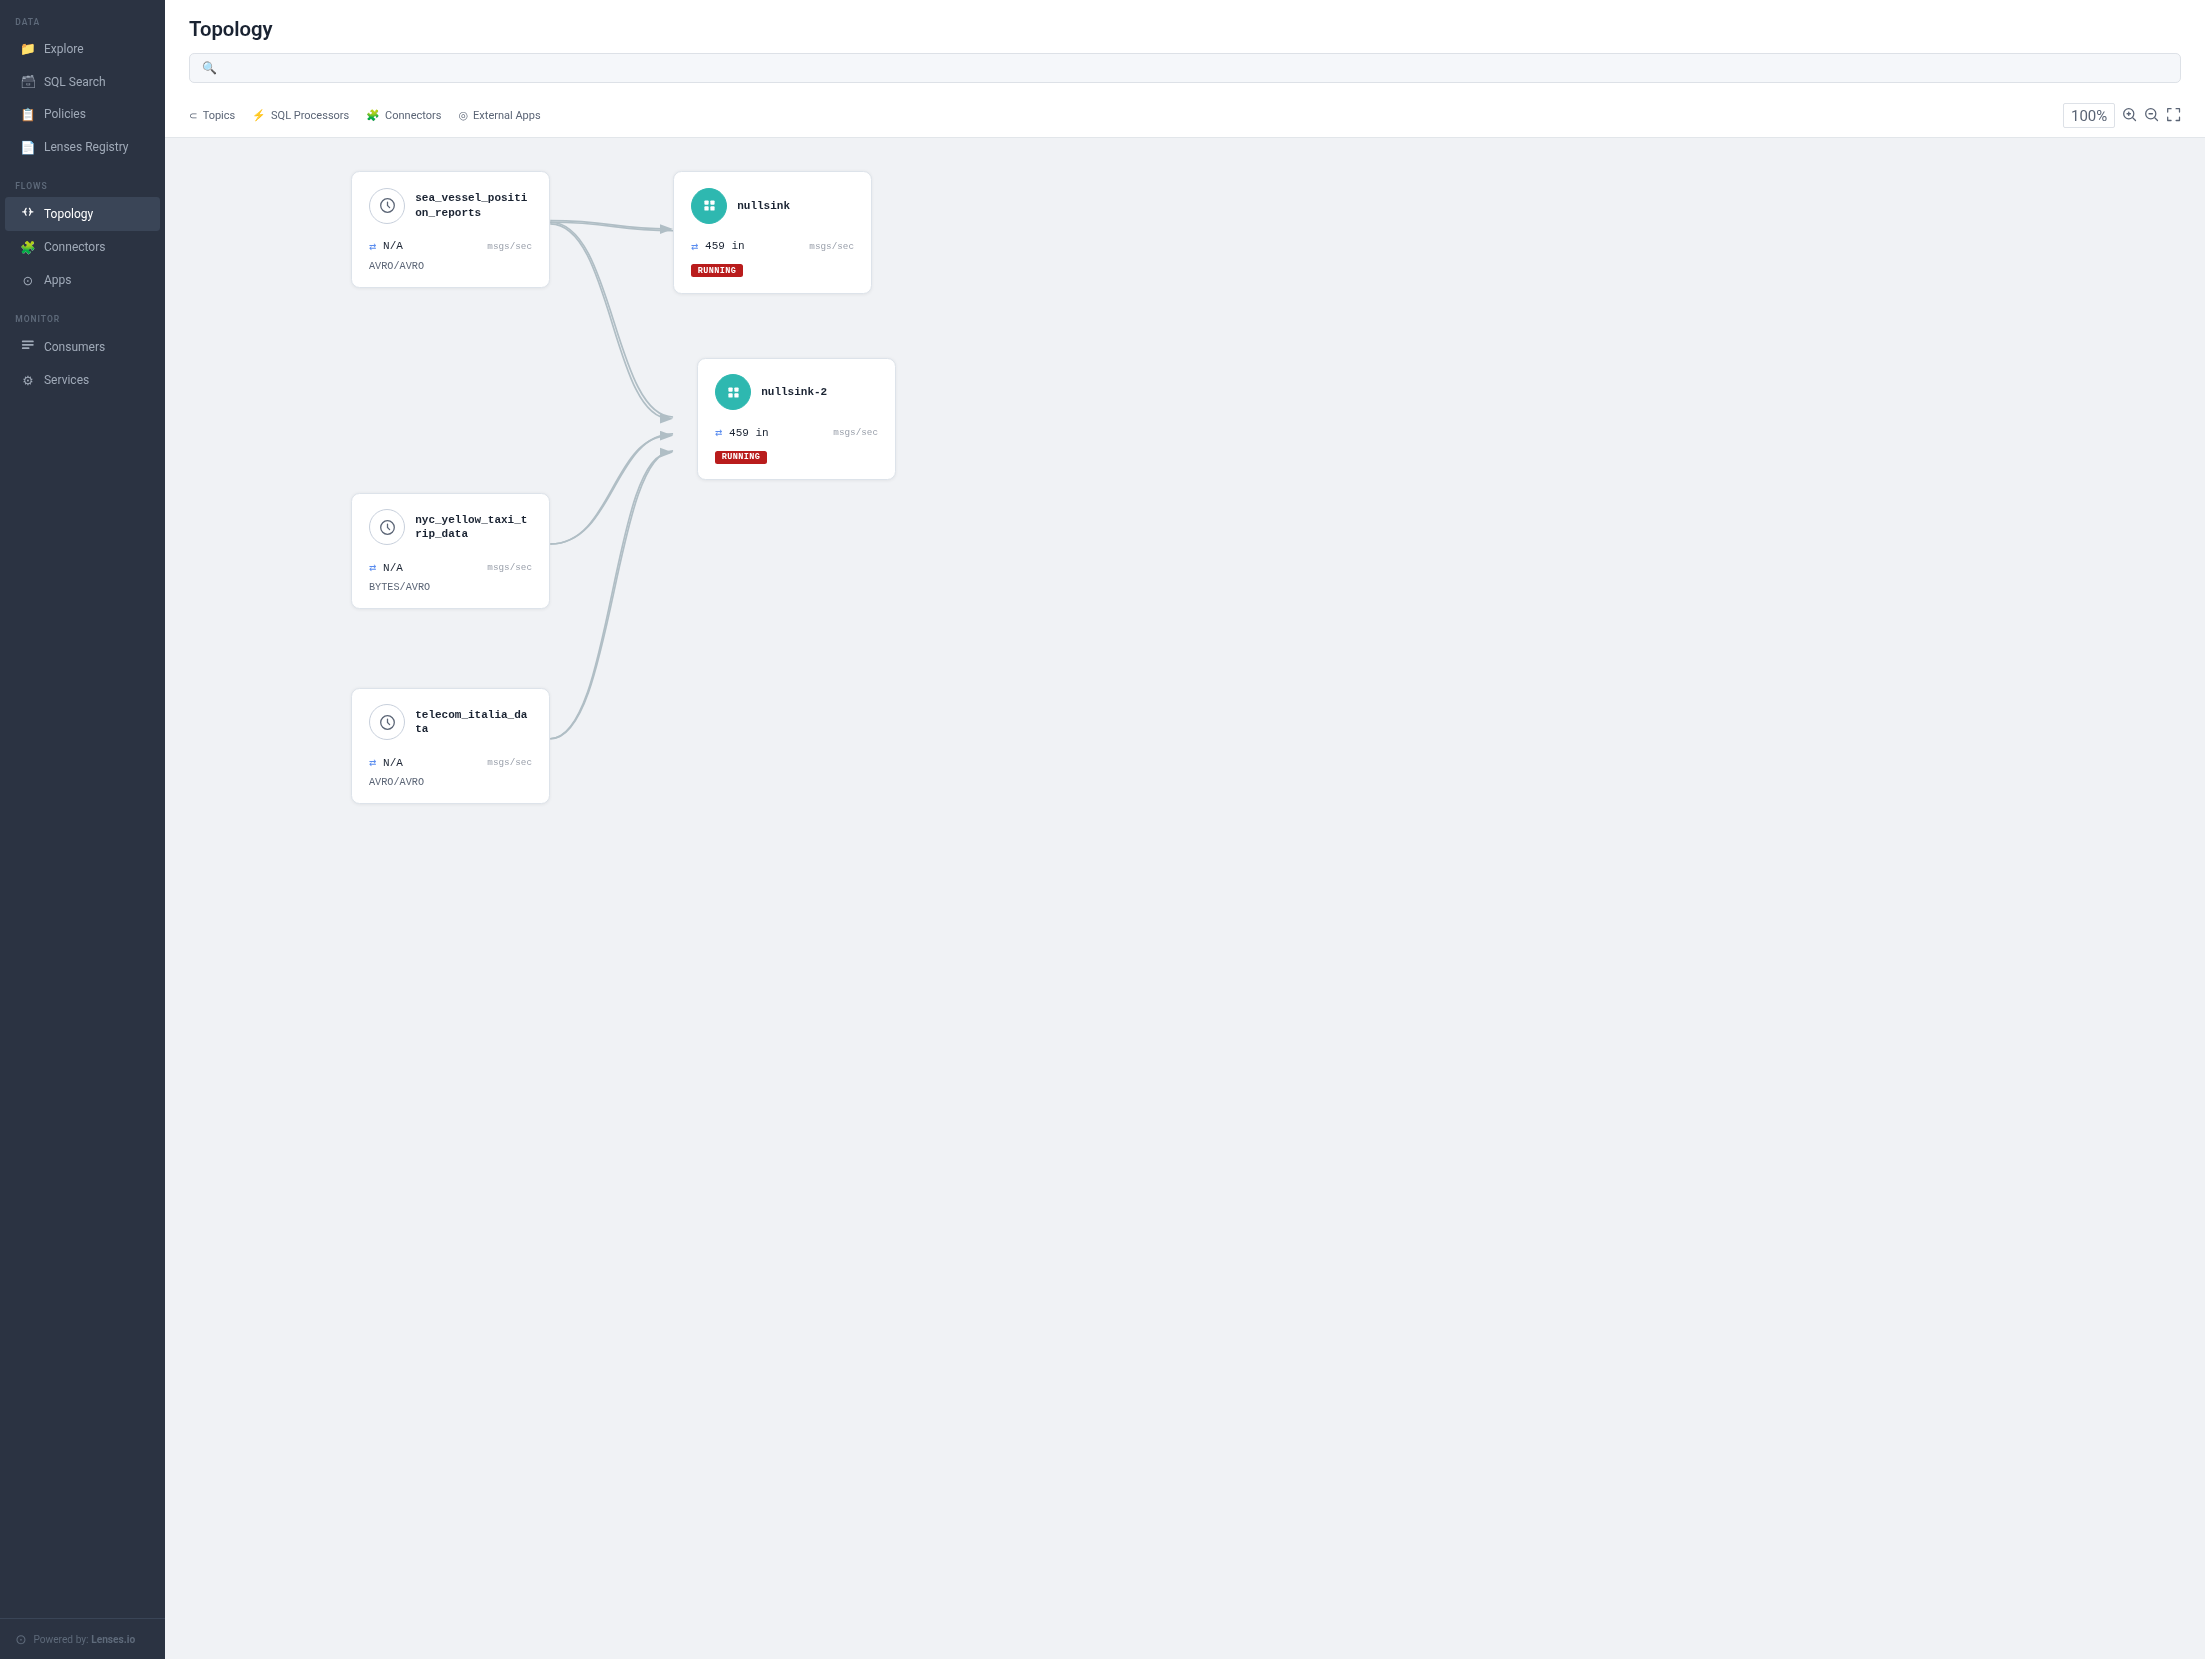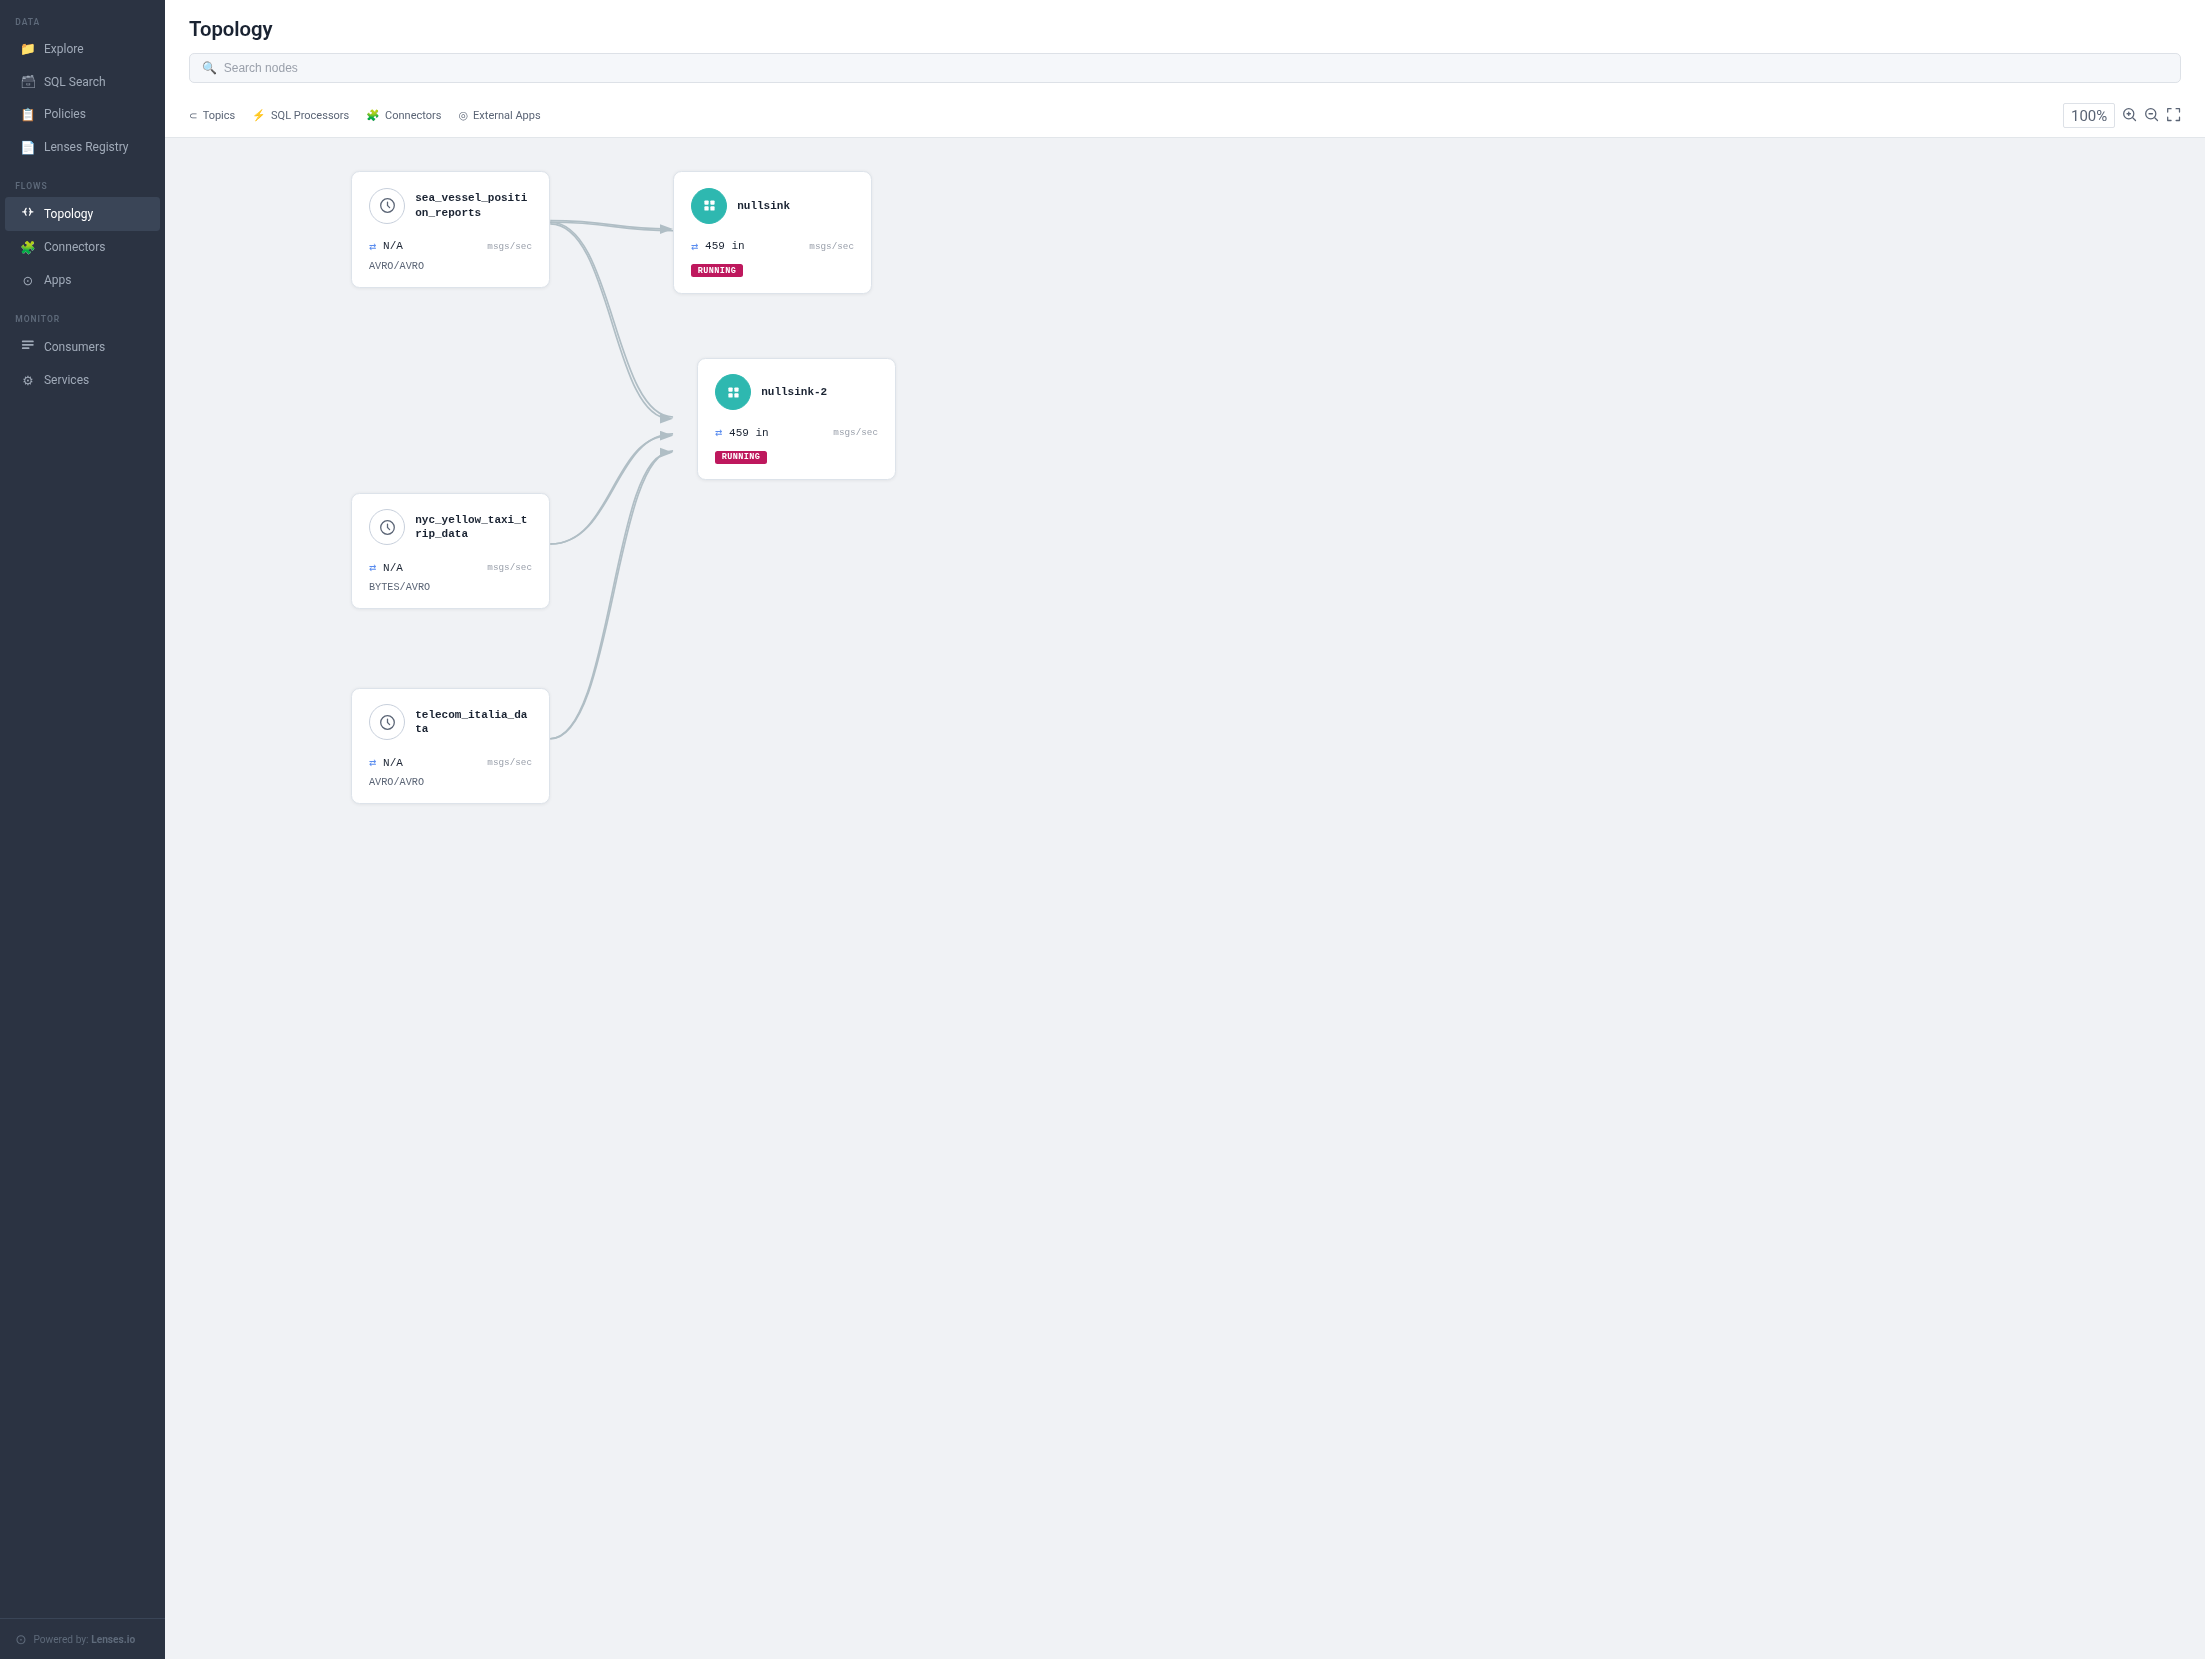--- a/index.html
+++ b/index.html
@@ -283,7 +283,6 @@
     <h1 class="page-title">Topology</h1>
     <div class="search-bar">
       <span class="search-icon">🔍</span>
-      <input type="text" placeholder="Search nodes" style="">
     </div>
     <div class="toolbar">
       <div class="toolbar-left">

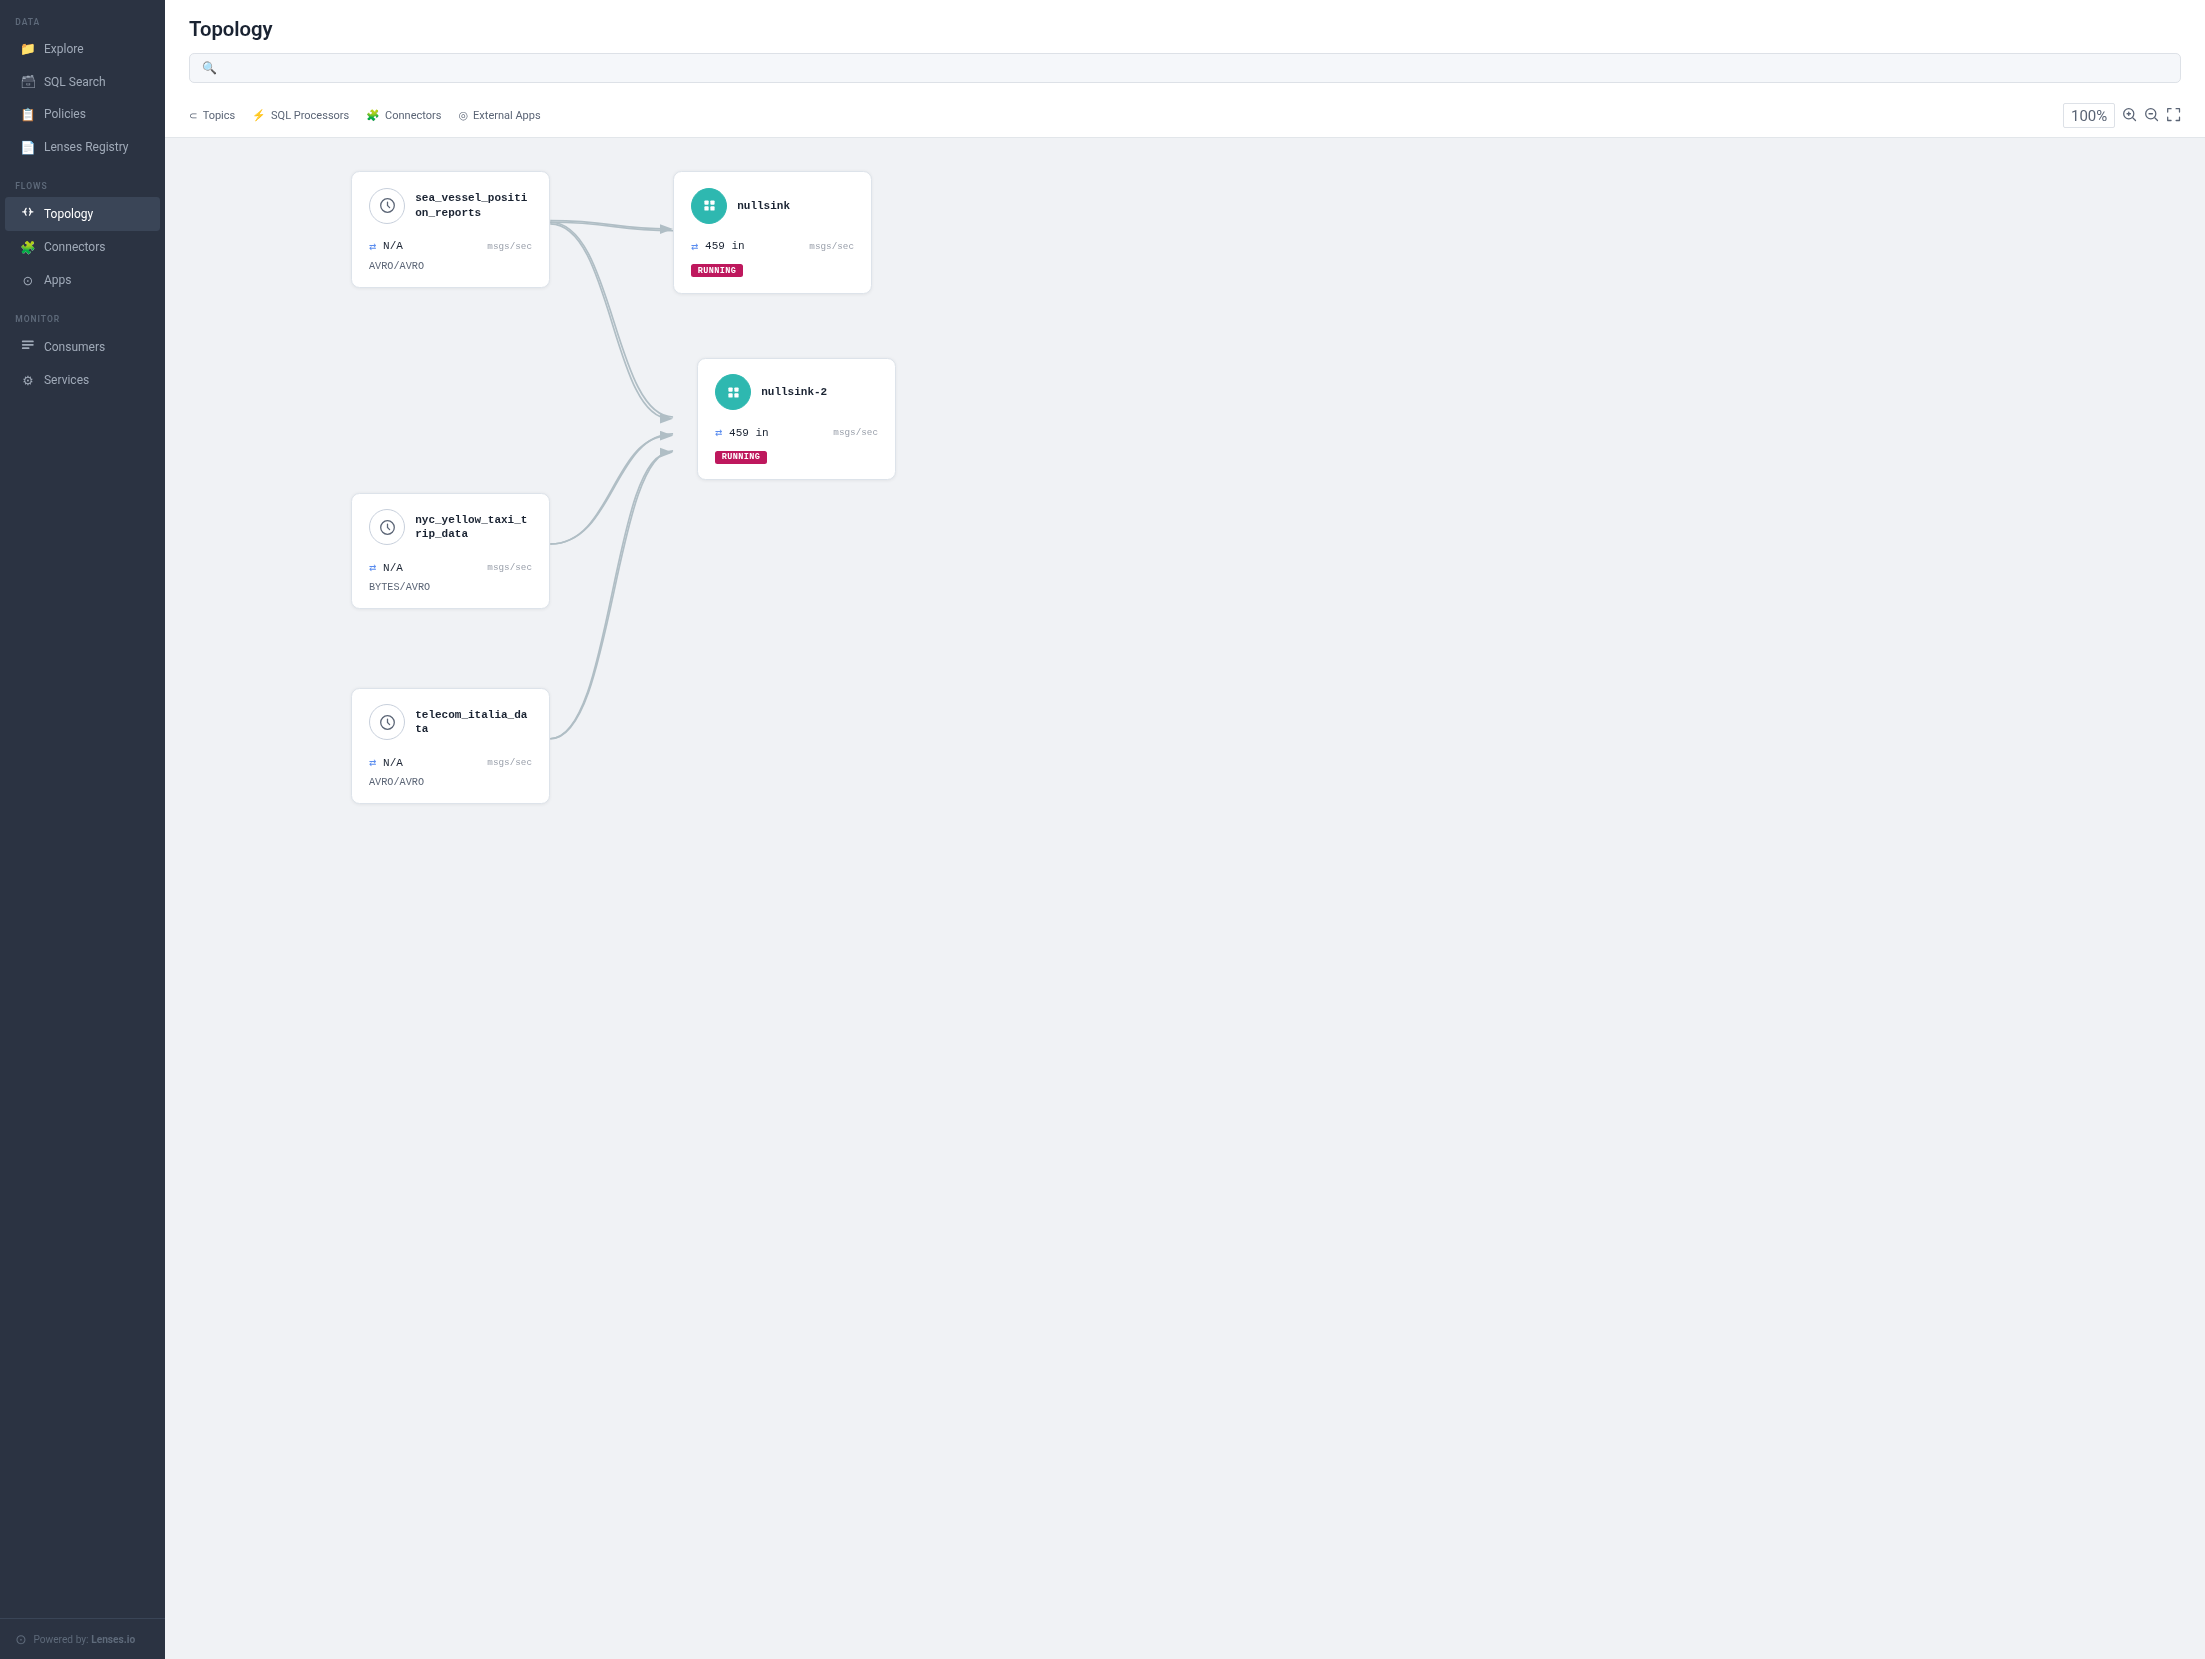--- a/index.html
+++ b/index.html
@@ -194,7 +194,7 @@
     }
     .node-status-badge {
       display: inline-block;
-      background: #be185d;
+      background: #b91c1c;
       color: #fff;
       font-size: 8.5px;
       font-weight: 700;

